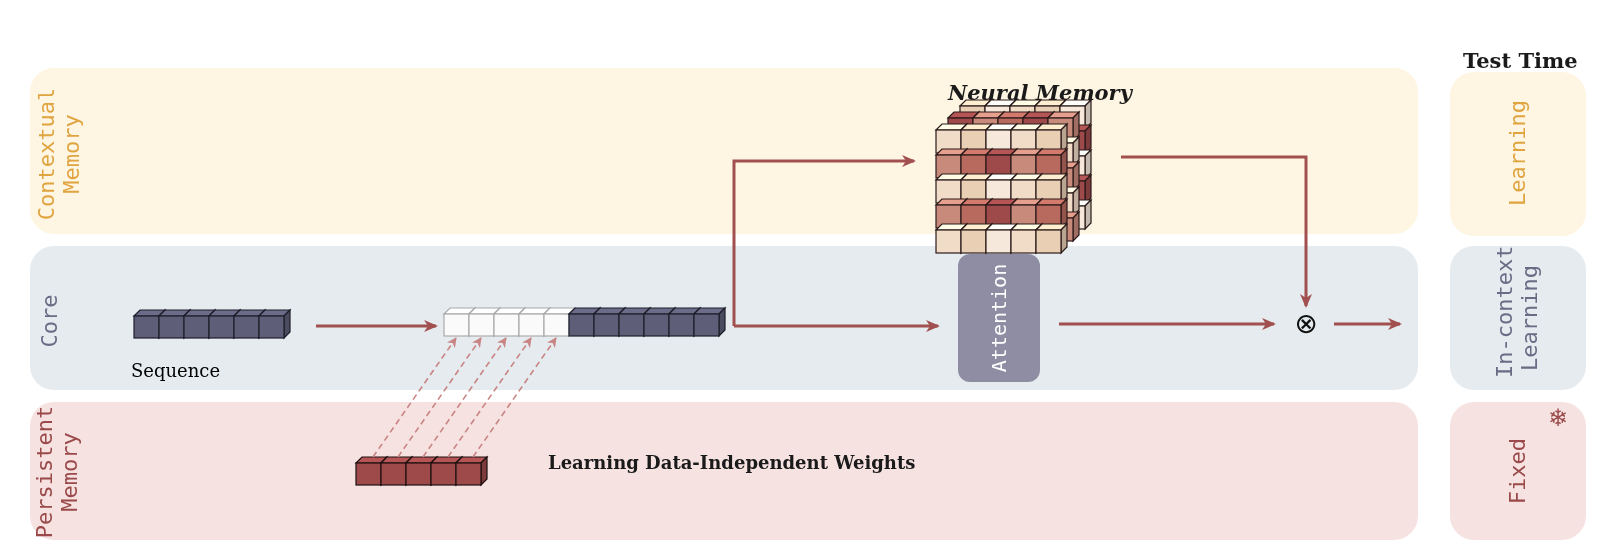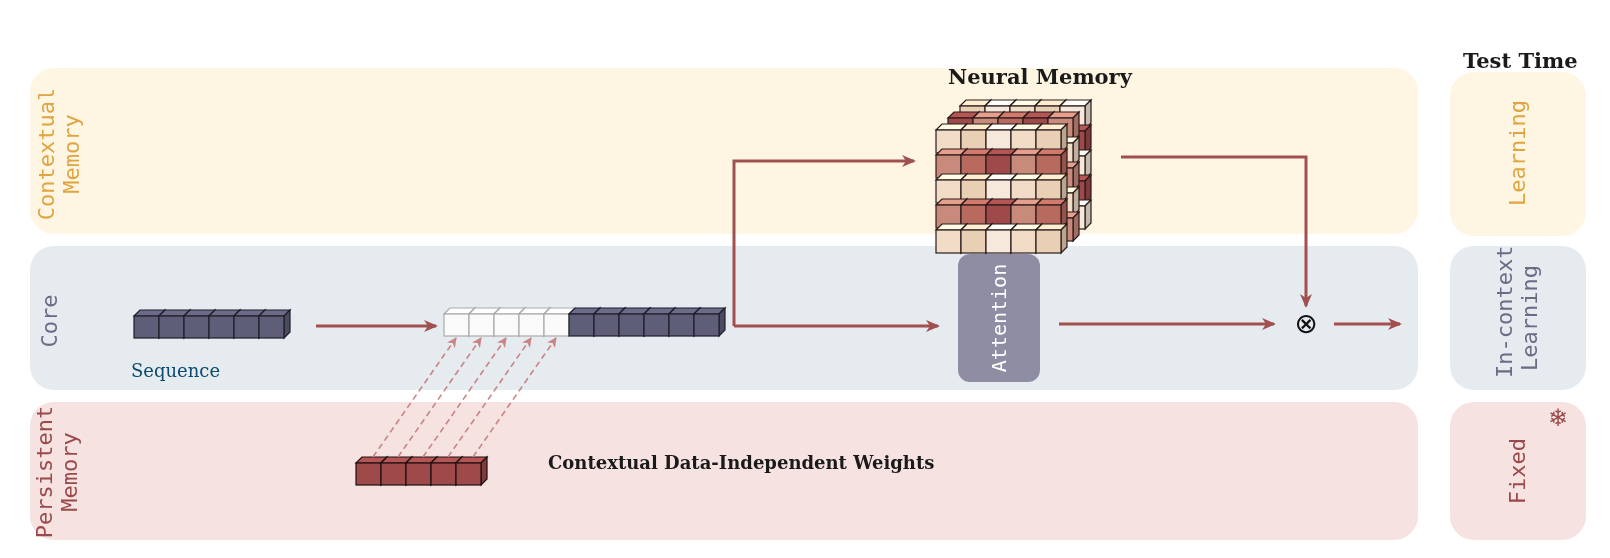--- a/index.html
+++ b/index.html
@@ -61,7 +61,7 @@
 </div>
 <div class="snow">❄</div>
 
-<div class="title" style="left:948px;top:64px;">Neural Memory</div>
+<div class="title" style="left:948px;top:80px;font-style:italic;">Neural Memory</div>
 <div class="seq-label" style="left:131px;top:360px;">Sequence</div>
 <div class="title" style="left:548px;top:452px;font-size:18px;">Contextual Data-Independent Weights</div>
 

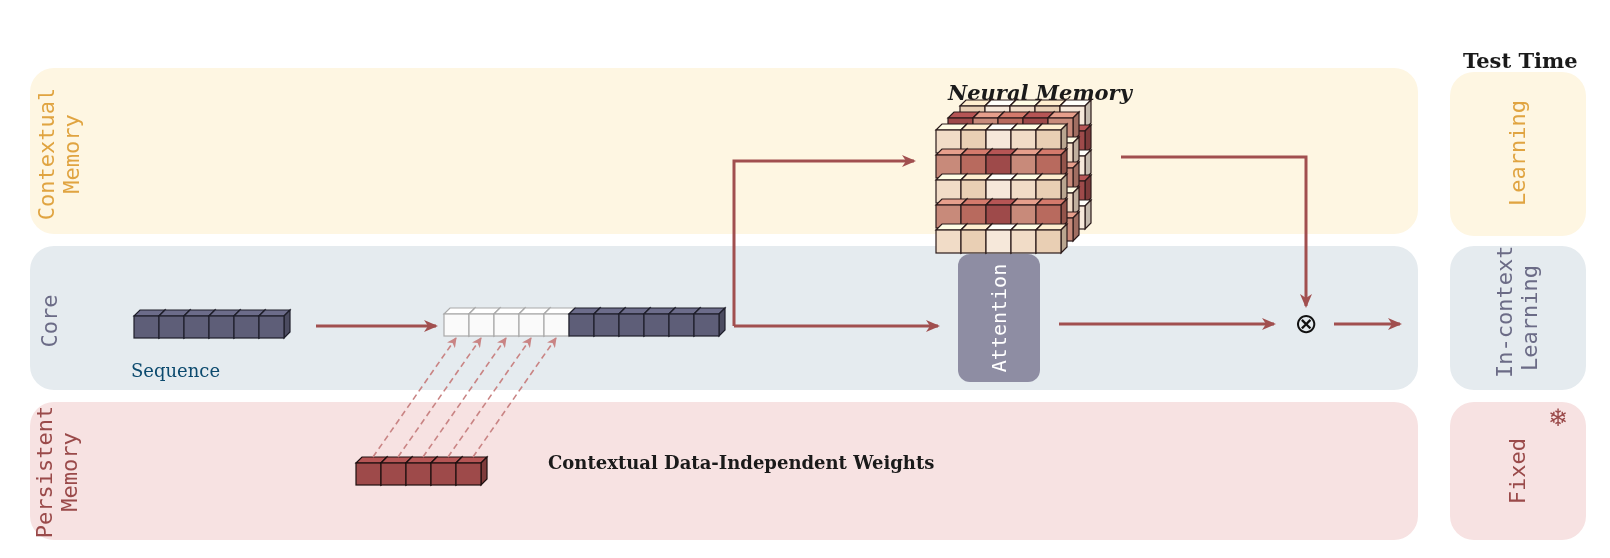--- a/index.html
+++ b/index.html
@@ -17,7 +17,7 @@
   .pers-col { color:#9a4a4a; }
   .title { position:absolute; font-family:"DejaVu Serif","Liberation Serif",serif; font-weight:bold;
            font-size:21px; color:#1a1a1a; white-space:nowrap; }
-  .seq-label { position:absolute; font-family:"DejaVu Serif","Liberation Serif",serif; font-size:18px; color:#0c4a6e; }
+  .seq-label { position:absolute; font-family:"DejaVu Serif","Liberation Serif",serif; font-size:18px; color:#000000; }
   svg.layer { position:absolute; left:0; top:0; }
   .attn { position:absolute; left:958px; top:254px; width:82px; height:128px;
           background:#8e8da3; border-radius:12px; }

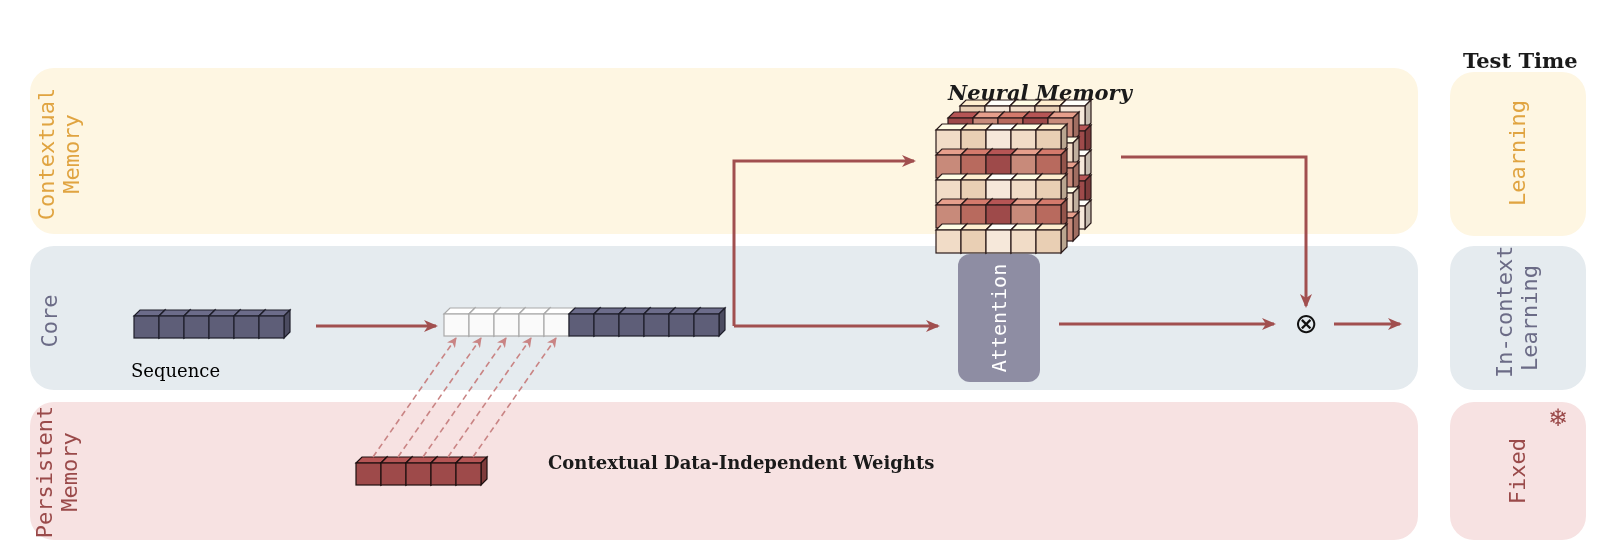--- a/index.html
+++ b/index.html
@@ -63,7 +63,7 @@
 
 <div class="title" style="left:948px;top:80px;font-style:italic;">Neural Memory</div>
 <div class="seq-label" style="left:131px;top:360px;">Sequence</div>
-<div class="title" style="left:548px;top:452px;font-size:18px;">Contextual Data-Independent Weights</div>
+<div class="title" style="left:548px;top:452px;font-size:18px;">Learning Data-Independent Weights</div>
 
 <div class="attn">
   <div class="attn-text">

